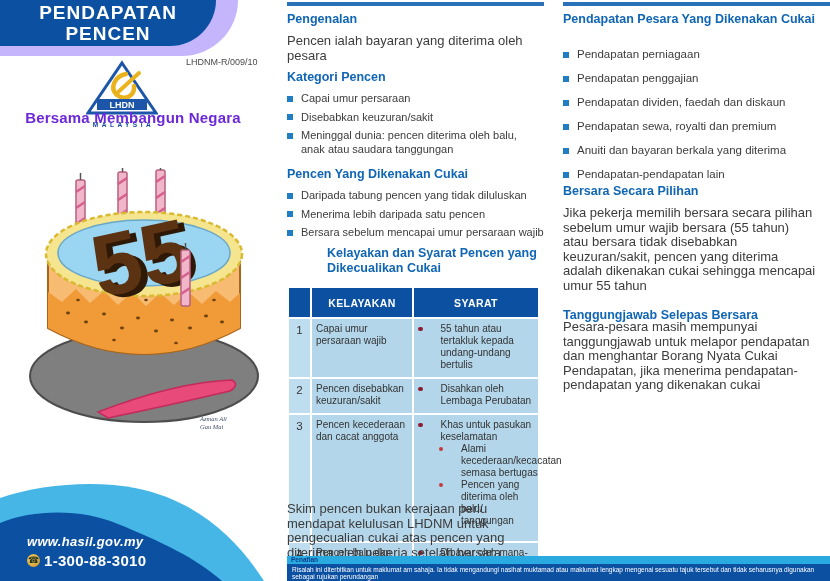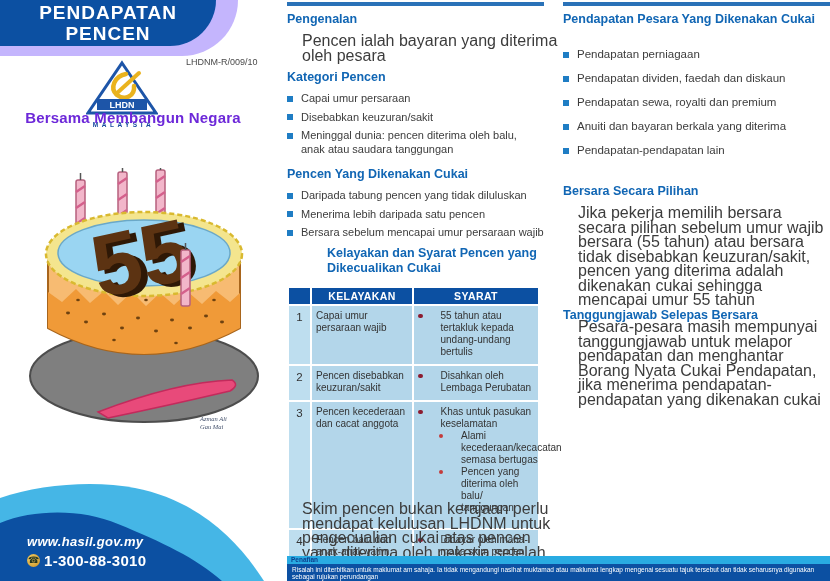--- a/index.html
+++ b/index.html
@@ -66,7 +66,7 @@
     position:absolute; left:0;
     color:#1166b4; font-weight:bold; font-size:12.5px; line-height:15px;
   }
-  .para { position:absolute; left:15px; font-size:16px; line-height:14.5px; }
+  .para { position:absolute; left:0; font-size:13px; line-height:14.5px; }
 
   .blist { position:absolute; left:0; }
   .bitem { display:flex; gap:8px; margin-bottom:5px; font-size:11px; line-height:13.5px; }

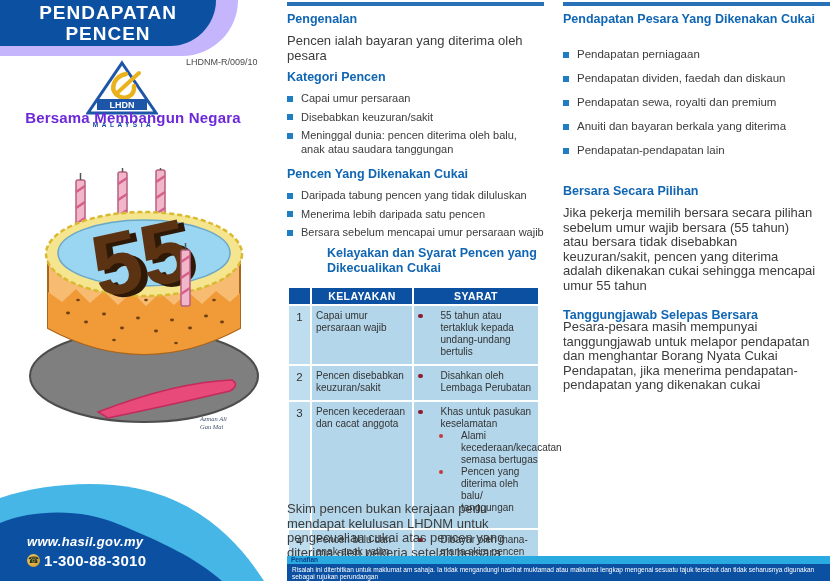--- a/index.html
+++ b/index.html
@@ -343,6 +343,10 @@
       </div>
     <div class="bitem">
         <span class="sq"></span>
+        <span>Pendapatan penggajian</span>
+      </div>
+    <div class="bitem">
+        <span class="sq"></span>
         <span>Pendapatan dividen, faedah dan diskaun</span>
       </div>
     <div class="bitem">

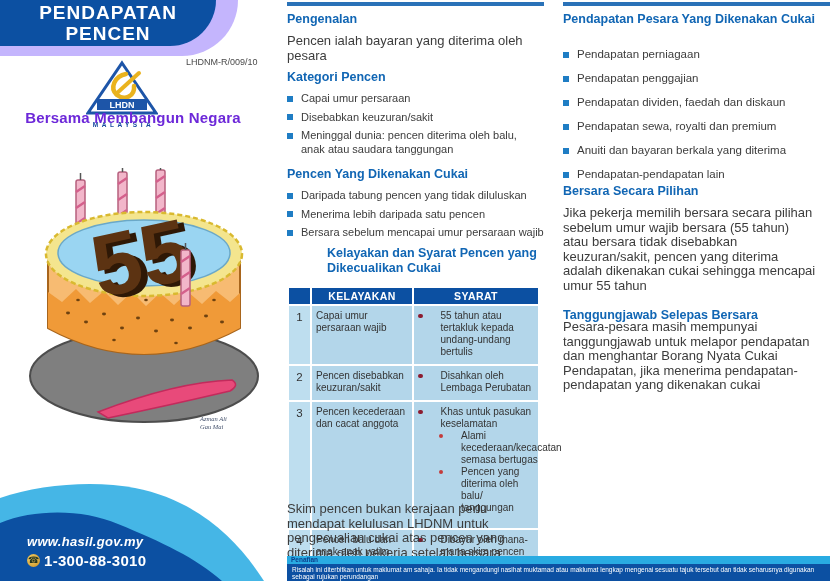--- a/index.html
+++ b/index.html
@@ -83,7 +83,7 @@
   }
   .extable th {
     background:#0c50a2; color:#fff; font-size:10.5px; font-weight:bold;
-    letter-spacing:0.4px; height:16px; text-align:center; padding:2px;
+    letter-spacing:0.4px; height:29px; text-align:center; padding:2px;
   }
   .extable td { background:#b3d6ea; vertical-align:top; padding:4px 4px 6px 4px; }
   .extable td.no {

